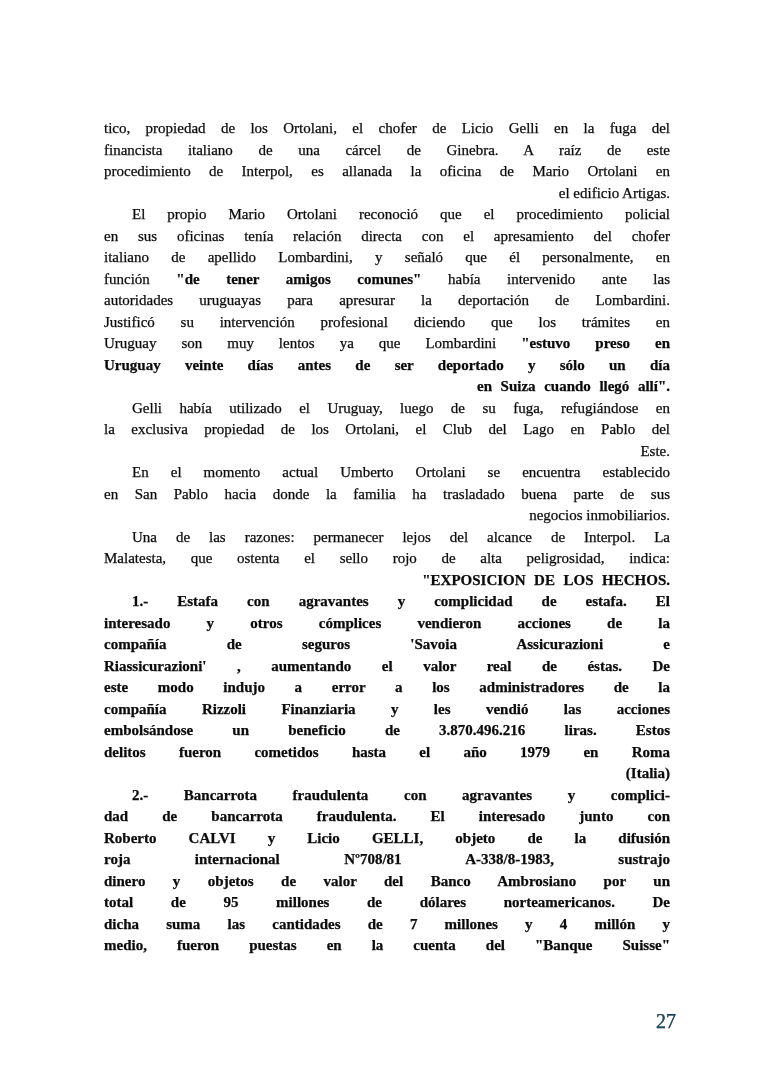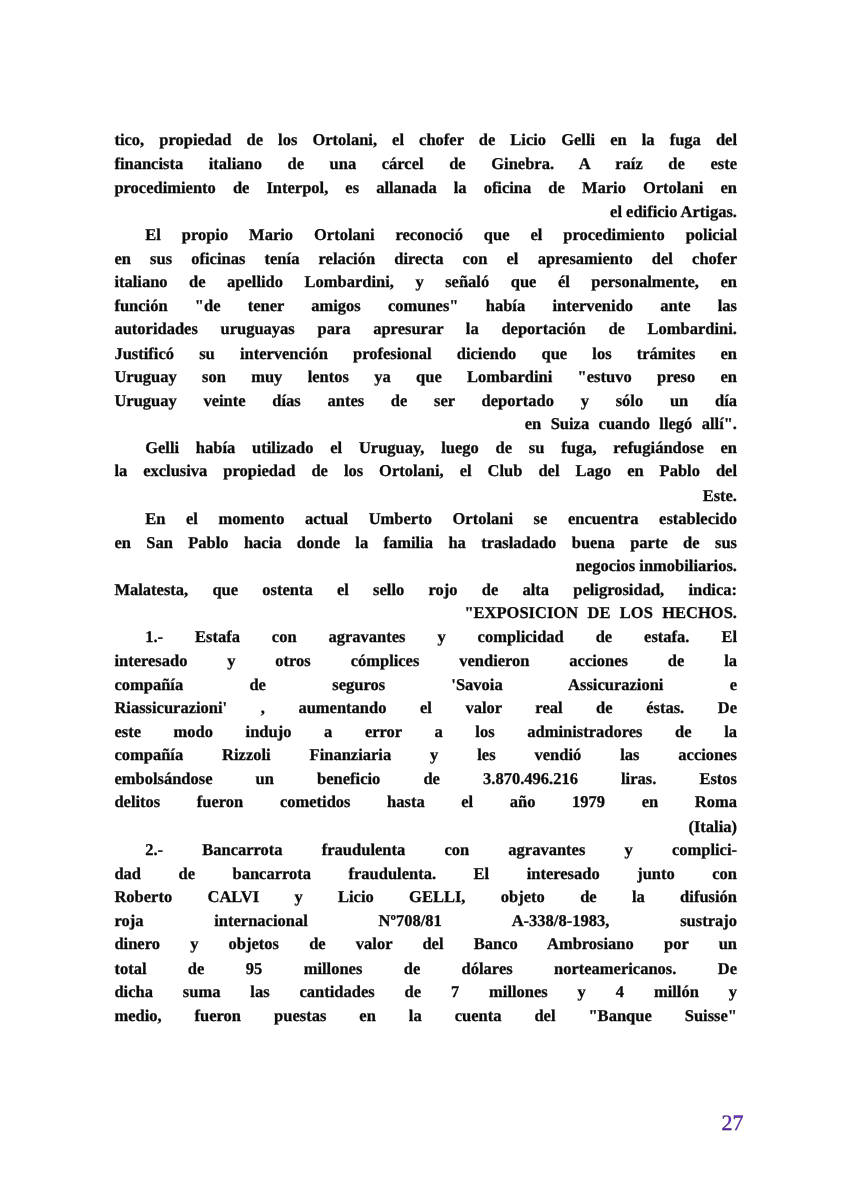--- a/index.html
+++ b/index.html
@@ -27,7 +27,7 @@
   .line.indent { text-indent: 28px; }
   .line.spread { word-spacing: 0.32em; }
   .b { font-weight: 700; }
-  .r { font-weight: 700; }
+  .r { font-weight: 400; }
   .page-number {
     position: absolute;
     top: 1010px;

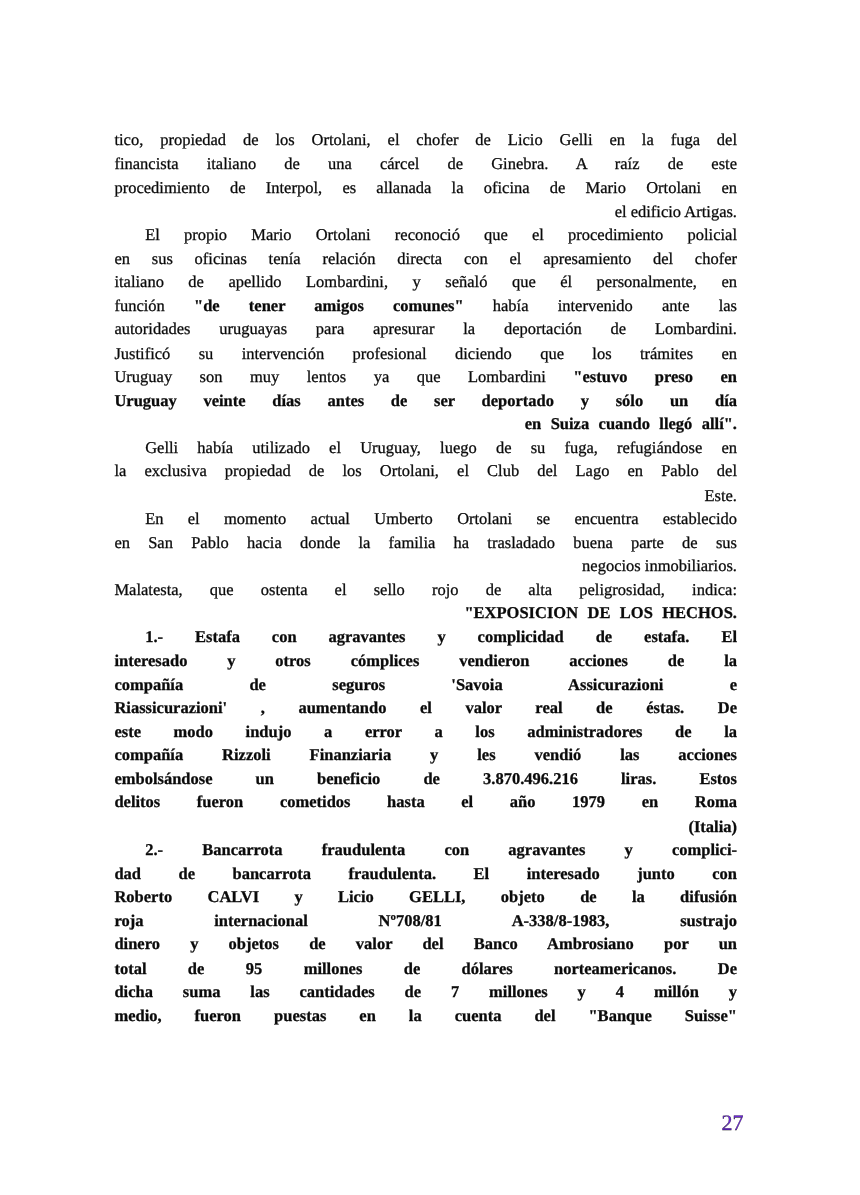--- a/index.html
+++ b/index.html
@@ -62,6 +62,7 @@
       <div class="line indent just"><span class="r">En el momento actual Umberto Ortolani se encuentra establecido</span></div>
       <div class="line just"><span class="r">en San Pablo hacia donde la familia ha trasladado buena parte de sus</span></div>
       <div class="line"><span class="r">negocios inmobiliarios.</span></div>
+      <div class="line indent just"><span class="r">Una de las razones: permanecer lejos del alcance de Interpol. La</span></div>
       <div class="line just"><span class="r">Malatesta, que ostenta el sello rojo de alta peligrosidad, indica:</span></div>
       <div class="line spread"><span class="b">"EXPOSICION DE LOS HECHOS.</span></div>
       <div class="line indent just"><span class="b">1.- Estafa con agravantes y complicidad de estafa. El</span></div>

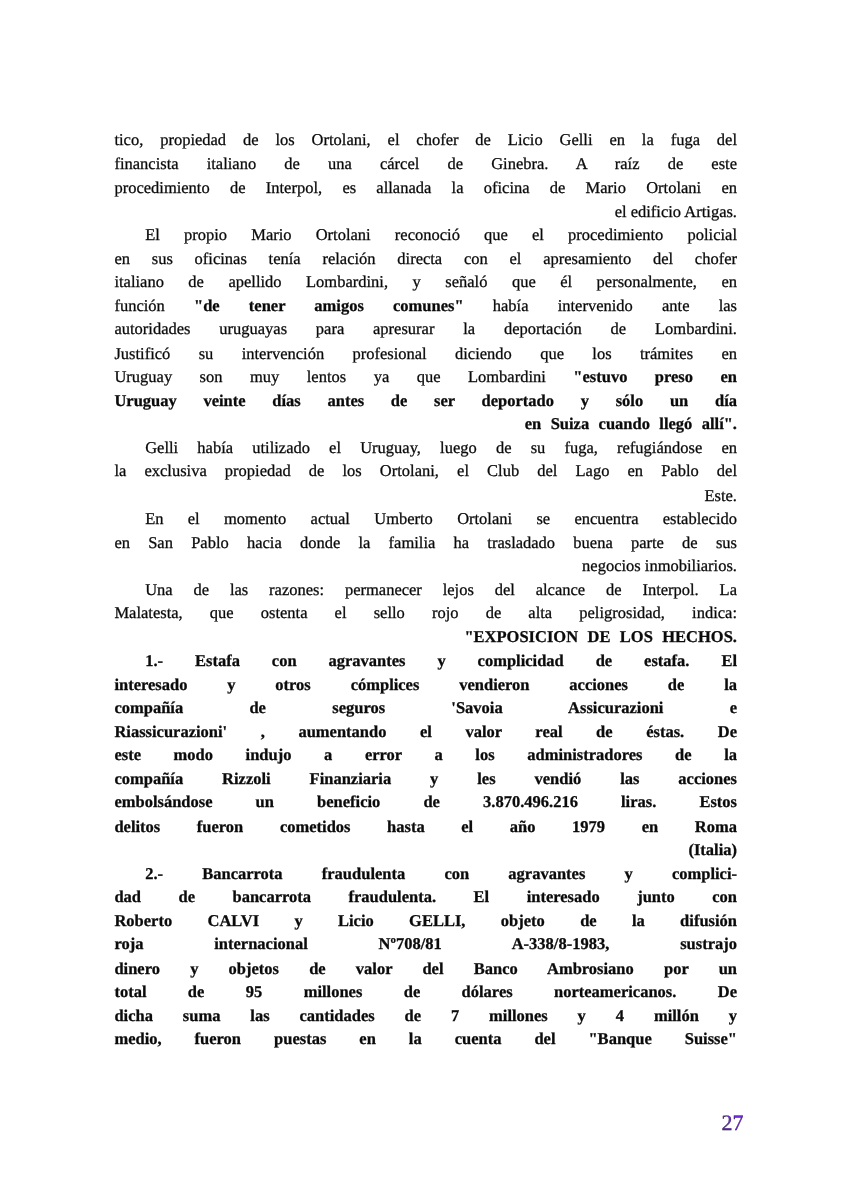--- a/index.html
+++ b/index.html
@@ -34,7 +34,7 @@
     right: 106px;
     font-size: 20px;
     line-height: 22px;
-    color: #6d28d9;
+    color: #0c4a6e;
     -webkit-text-stroke: 0.25px #050505;
   }
 </style>

